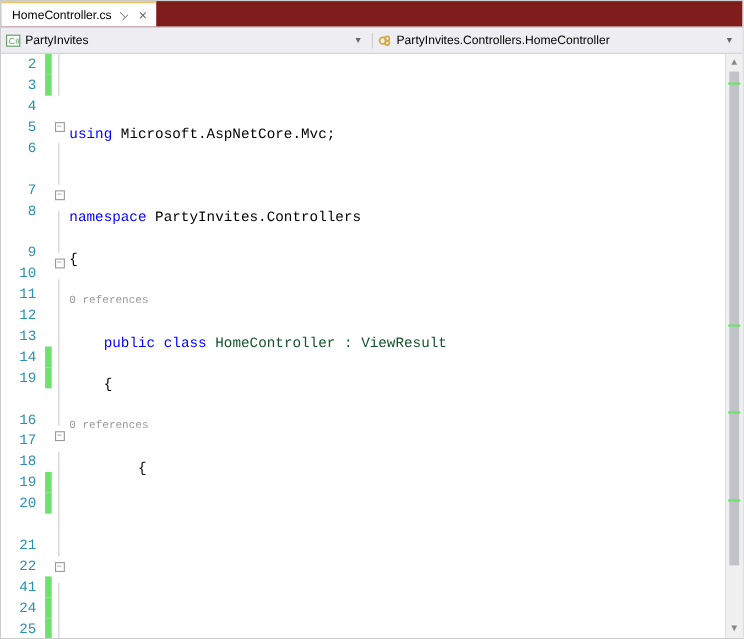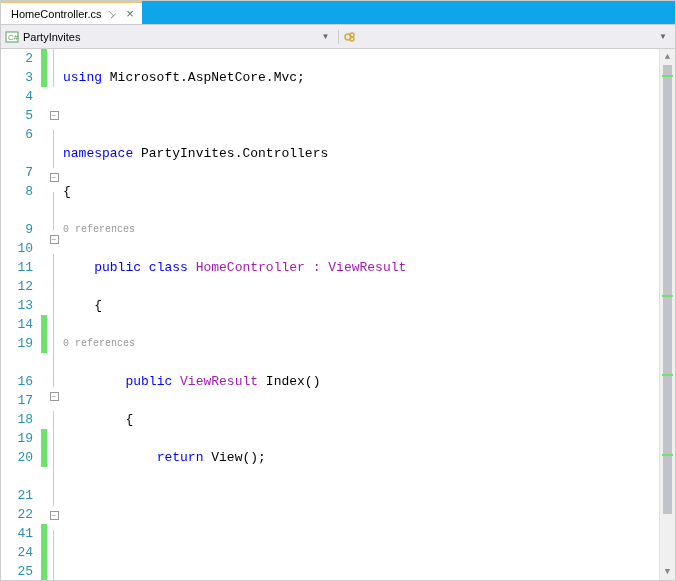--- a/index.html
+++ b/index.html
@@ -4,7 +4,7 @@
 <style>
 * { margin: 0; padding: 0; box-sizing: border-box; }
 body { font-family: 'Segoe UI', Tahoma, sans-serif; font-size: 12px; background: #fff; width: 676px; height: 581px; overflow: hidden; border: 1px solid #ccc; }
-.tab-bar { background: #0ea5e9; height: 24px; display: flex; align-items: flex-end; border-bottom: 1px solid #ccc; }
+.tab-bar { background: #7f1d1d; height: 24px; display: flex; align-items: flex-end; border-bottom: 1px solid #ccc; }
 .tab { background: #fff; padding: 3px 4px 3px 10px; font-size: 11px; display: flex; align-items: center; gap: 6px; border-top: 2px solid #f0c869; position: relative; }
 .tab-label { color: #000; }
 .pin-icon { color: #666; font-size: 10px; transform: rotate(45deg); display: inline-block; cursor: pointer; }

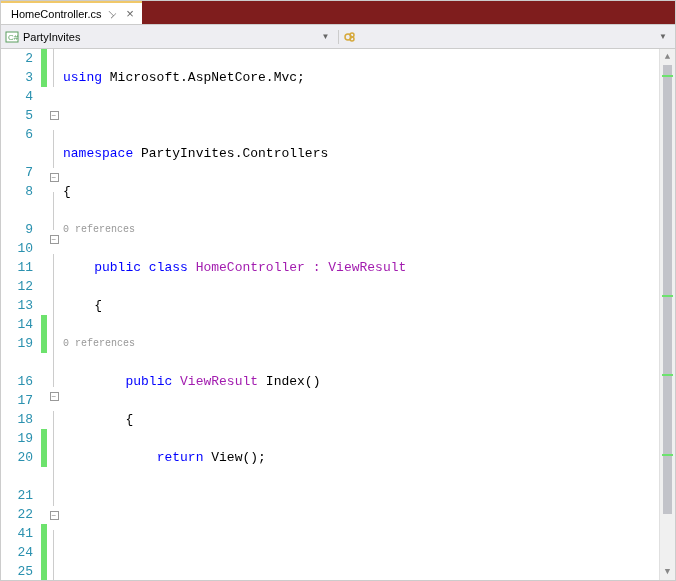--- a/index.html
+++ b/index.html
@@ -65,6 +65,7 @@
           <circle cx="9" cy="9" r="2" fill="none" stroke="#d6a93c" stroke-width="1.5"></circle>
         </svg>
     </span>
+    <span>PartyInvites.Controllers.HomeController</span>
     <span class="nav-dropdown">▼</span>
   </div>
 </div>

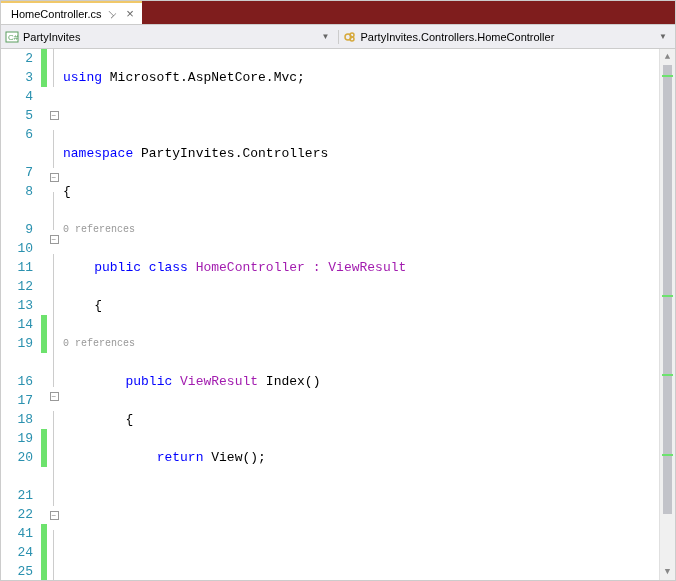--- a/index.html
+++ b/index.html
@@ -23,7 +23,7 @@
 .outline div { height: 19px; text-align: center; cursor: pointer; position: relative; }
 .outline .box { border: 1px solid #999; width: 9px; height: 9px; margin: 5px auto 0; font-size: 8px; line-height: 7px; background: #fff; }
 .outline .line { border-left: 1px solid #ccc; width: 1px; height: 19px; margin-left: 6px; }
-.code { flex: 1; white-space: pre; padding-left: 2px; }
+.code { flex: 1; white-space: pre; padding-left: 2px; margin-top: 44px; }
 .code-line { height: 19px; }
 .ref-line { color: #999; font-size: 10px; height: 19px; display: flex; align-items: flex-start; }
 .kw { color: #0000ff; }

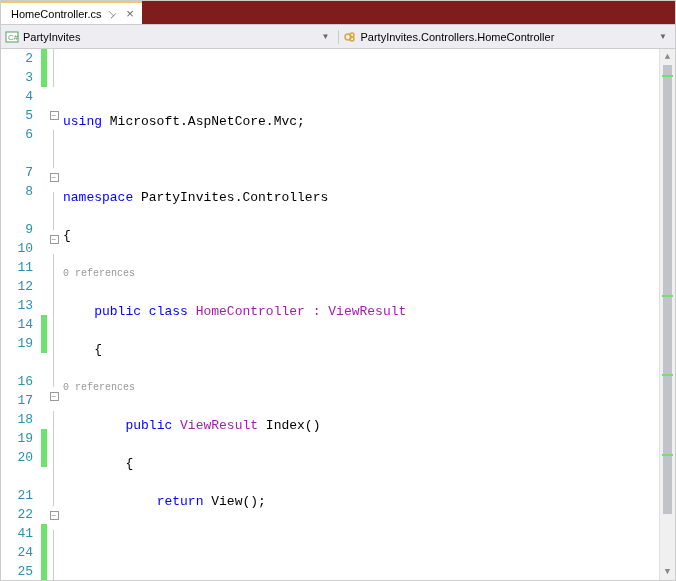--- a/index.html
+++ b/index.html
@@ -27,7 +27,7 @@
 .code-line { height: 19px; }
 .ref-line { color: #999; font-size: 10px; height: 19px; display: flex; align-items: flex-start; }
 .kw { color: #0000ff; }
-.type { color: #a21caf; font-family: Liberation Mono, monospace; }
+.type { color: #14532d; font-family: Liberation Mono, monospace; }
 .str { color: #a31515; }
 .scrollbar { position: absolute; right: 0; top: 0; width: 16px; height: 100%; background: #f0f0f0; border-left: 1px solid #e0e0e0; }
 .scroll-arrow { height: 16px; color: #888; text-align: center; font-size: 9px; line-height: 16px; cursor: pointer; }

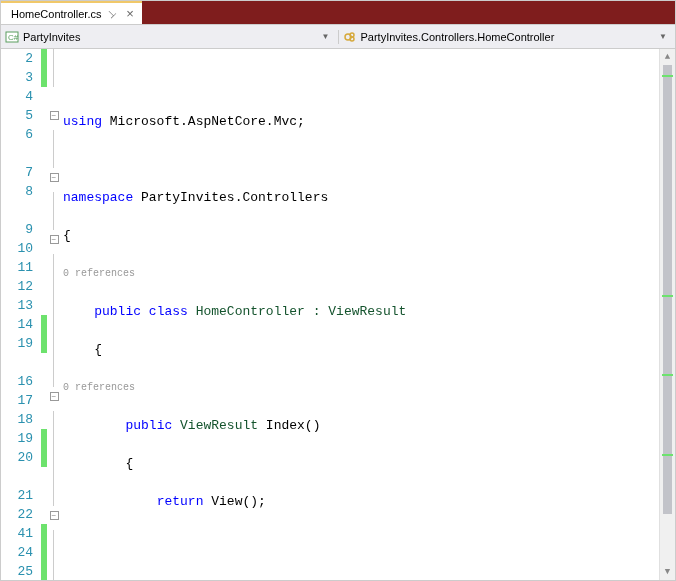--- a/index.html
+++ b/index.html
@@ -226,7 +226,6 @@
 <div class="code-line">    <span class="kw">public</span> <span class="kw">class</span><span class="type"> HomeController : </span><span class="type">ViewResult</span></div>
 <div class="code-line">    <span>{</span></div>
 <div class="ref-line">        <span>0 references</span></div>
-<div class="code-line">        <span class="kw">public</span> <span class="type">ViewResult</span><span> Index()</span></div>
 <div class="code-line">        <span>{</span></div>
 <div class="code-line">            <span class="kw">return</span><span> View();</span></div>
 

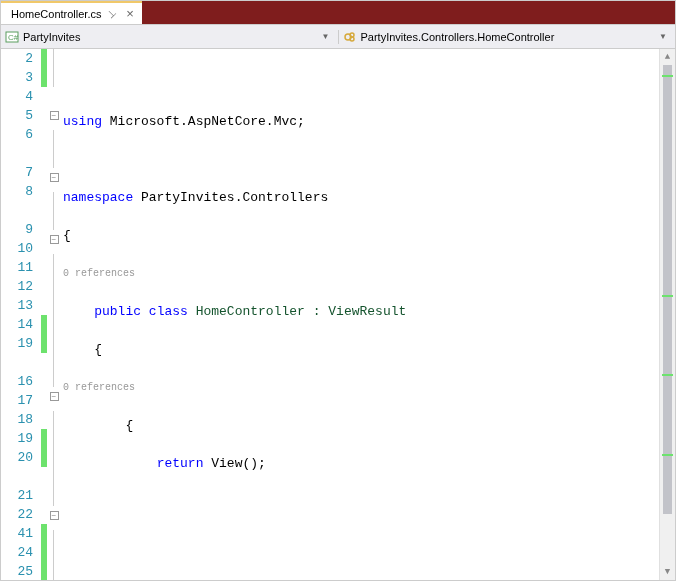--- a/index.html
+++ b/index.html
@@ -227,7 +227,6 @@
 <div class="code-line">    <span>{</span></div>
 <div class="ref-line">        <span>0 references</span></div>
 <div class="code-line">        <span>{</span></div>
-<div class="code-line">            <span class="kw">return</span><span> View();</span></div>
 
 
 

